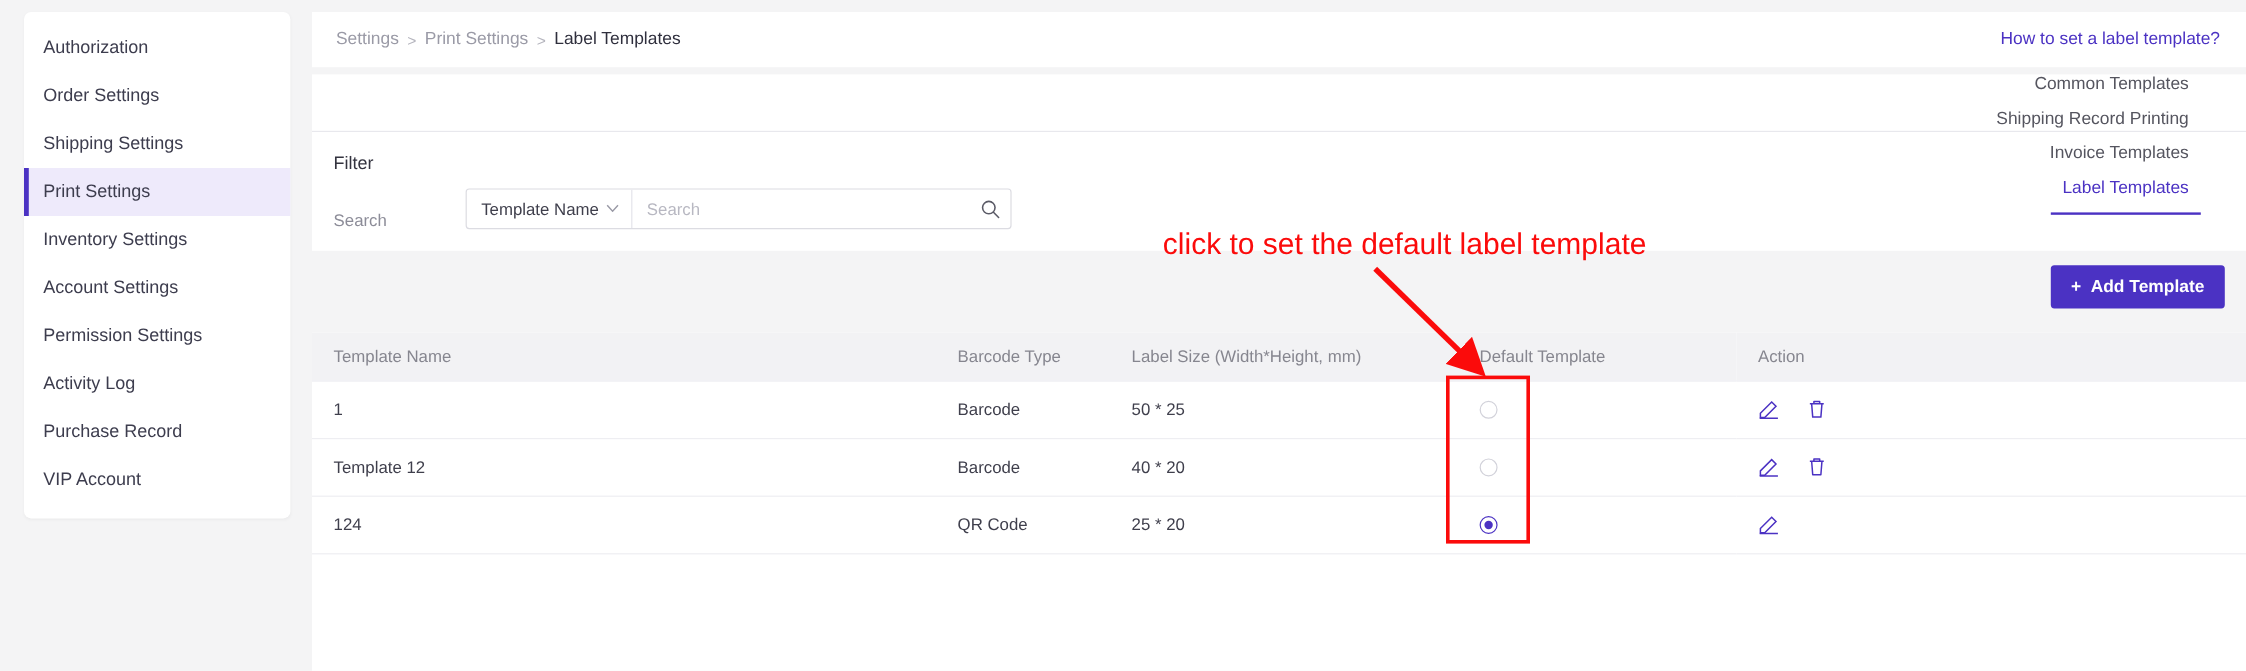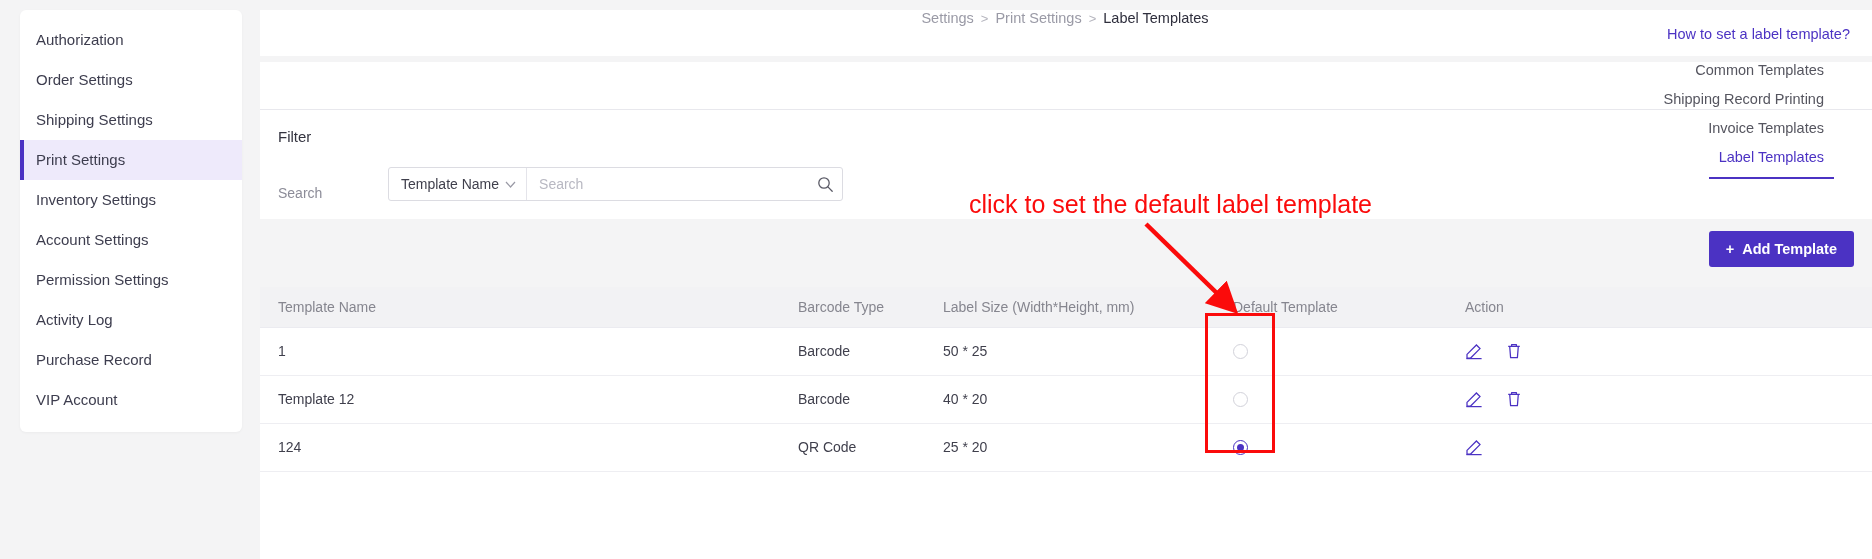--- a/index.html
+++ b/index.html
@@ -47,7 +47,6 @@
     align-items: center;
     padding: 0 22px 0 20px;
     margin-right: 0;
-    flex-direction: column;
   }
   .crumbs { display: flex; align-items: center; font-size: 14.5px; }
   .crumb { color: #9a9aa6; }

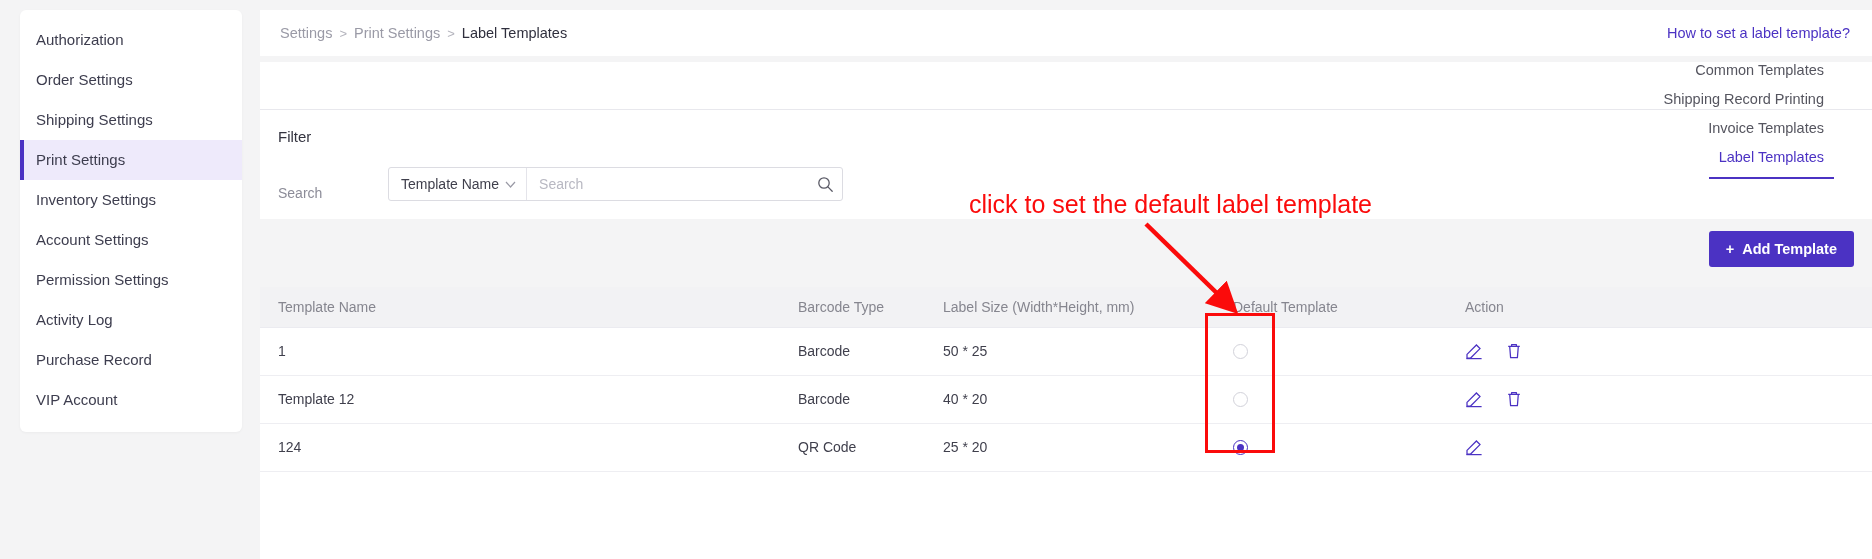--- a/index.html
+++ b/index.html
@@ -90,7 +90,7 @@
   }
 
   .filter-section { padding: 18px 20px 0 18px; }
-  .filter-title { font-size: 15px; color: #33333f; margin-bottom: 22px; }
+  .filter-title { font-size: 15px; color: #33333f; margin-bottom: 12px; }
   .filter-row { display: flex; align-items: flex-end; }
   .filter-label { font-size: 14px; color: #8c8c98; width: 110px; }
   .search-group {

